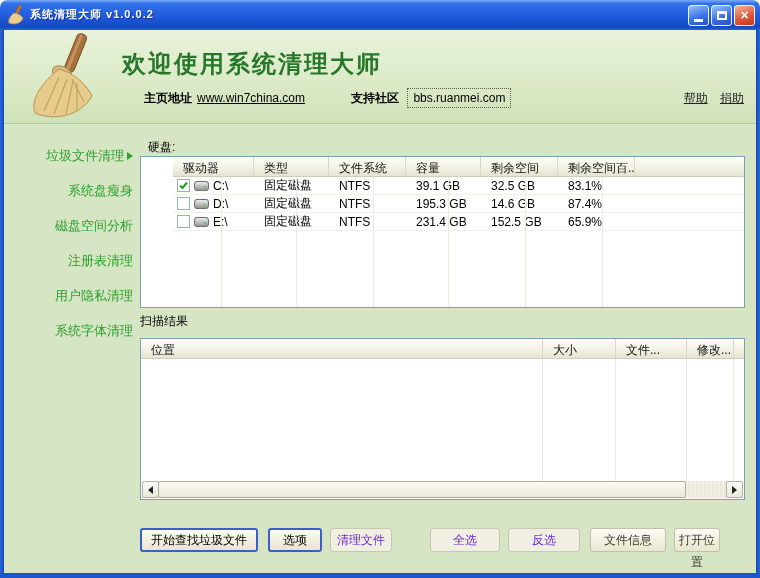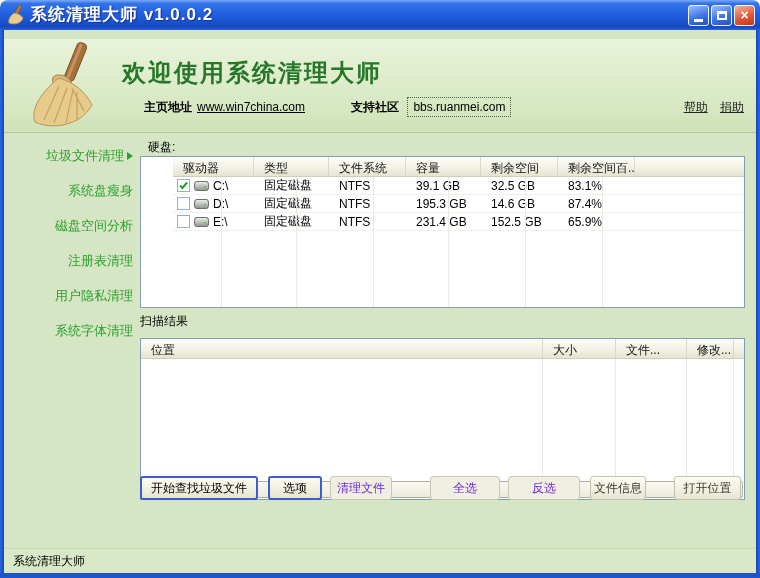--- a/index.html
+++ b/index.html
@@ -13,7 +13,7 @@
     border-radius:7px 7px 0 0; }
   .app-ico { position:absolute; left:7px; top:5px; }
   .title-text { position:absolute; left:30px; top:0; line-height:29px; color:#fff;
-    font-size:17px; font-weight:bold; text-shadow:1px 1px 1px #10309a; letter-spacing:1px; }
+    font-size:11px; font-weight:bold; text-shadow:1px 1px 1px #10309a; letter-spacing:1px; }
   .wbtns { position:absolute; right:5px; top:5px; display:flex; gap:2px; }
   .wbtn { width:21px; height:21px; border-radius:3px; border:1px solid #eef4ff;
     display:flex; align-items:center; justify-content:center; cursor:pointer; }

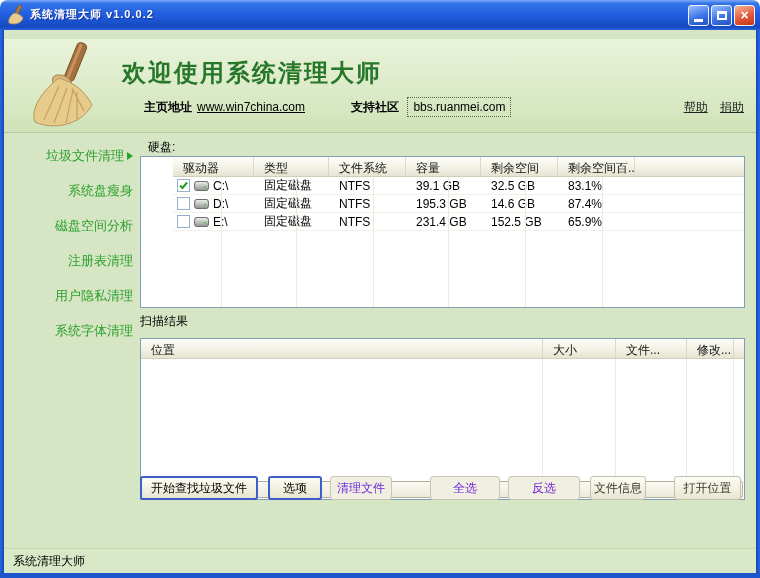--- a/index.html
+++ b/index.html
@@ -31,7 +31,7 @@
   .fr-b { position:absolute; bottom:0; left:0; right:0; height:5px; background:#1c55cc; }
 
   
-  .header { position:absolute; top:39px; left:4px; right:4px; height:94px;
+  .header { position:absolute; top:30px; left:4px; right:4px; height:94px;
     background:linear-gradient(180deg,#e9f3da 0%,#d8e8c3 70%,#d0e2b9 100%);
     border-bottom:1px solid #b3ca9c; }
   .welcome { position:absolute; left:118px; top:18px; font-size:24px; font-weight:bold;

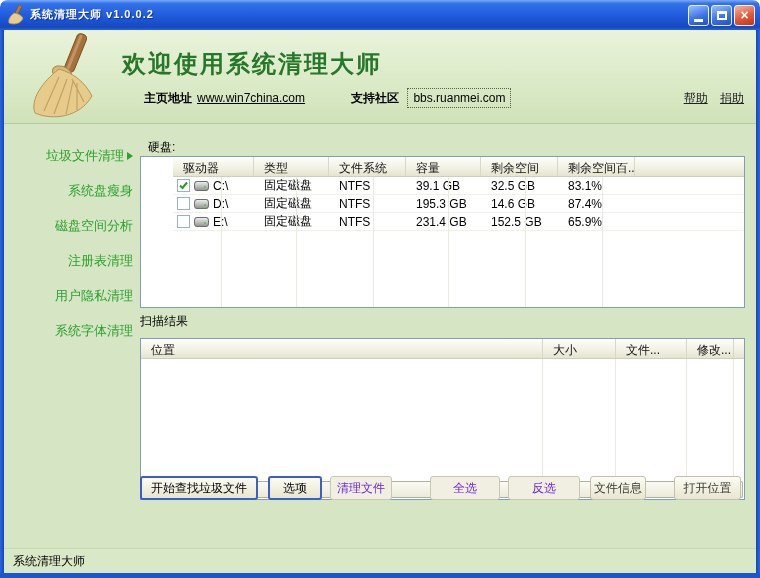--- a/index.html
+++ b/index.html
@@ -98,7 +98,7 @@
     border-radius:2px; cursor:pointer; }
 
   
-  .btn { position:absolute; top:476px; height:24px; font-size:12px; text-align:center;
+  .btn { position:absolute; top:528px; height:24px; font-size:12px; text-align:center;
     background:linear-gradient(180deg,#fdfcf5,#f0eedd 60%,#e8e5d2); border-radius:3px;
     color:#000; cursor:pointer; }
   .btn.primary { border:2px solid #3b5ec8; line-height:20px; }

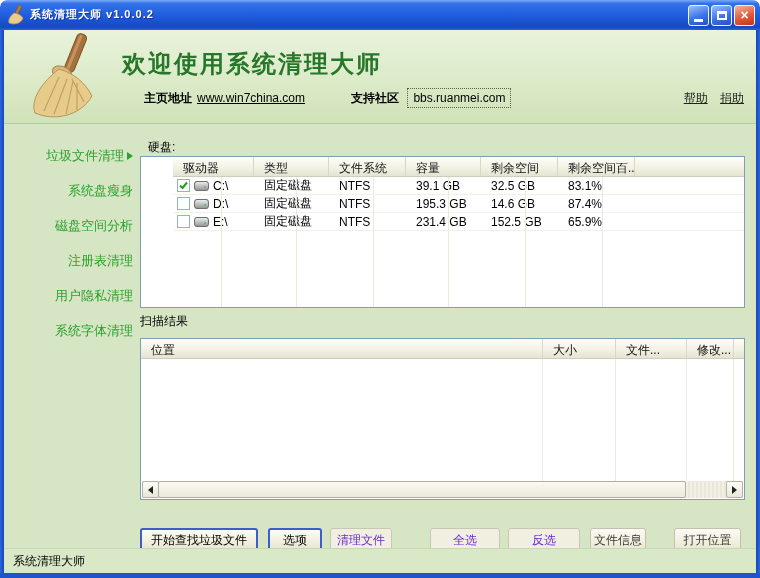--- a/index.html
+++ b/index.html
@@ -106,7 +106,7 @@
   .btn.disabled { border:1px solid #c9c7b4; line-height:22px; color:#6d28d9;
     background:#f1efe1; cursor:default; }
   #btn-0{left:140px;width:118px} #btn-1{left:268px;width:54px} #btn-2{left:330px;width:62px}
-  #btn-3{left:430px;width:70px}  #btn-4{left:508px;width:72px} #btn-5{left:590px;width:56px}
+  #btn-3{left:430px;width:70px}  #btn-4{left:508px;width:72px} #btn-5{left:590px;width:76px}
   #btn-6{left:674px;width:67px}
 
   

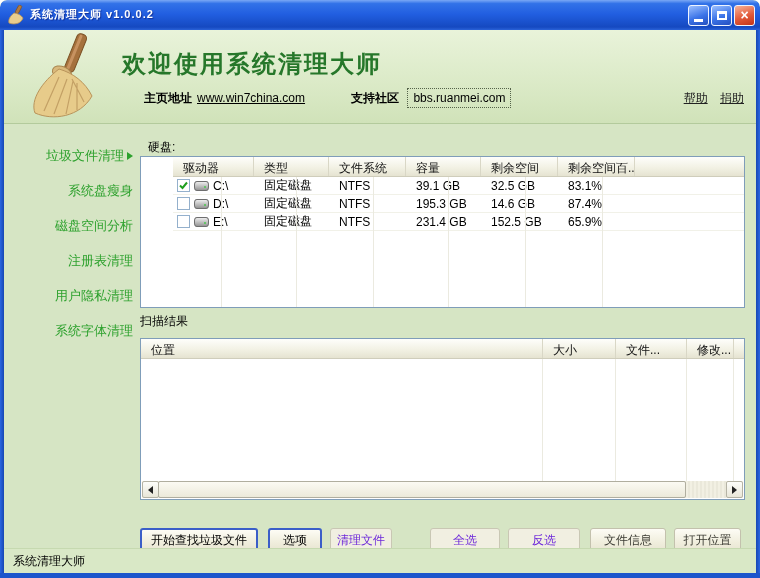--- a/index.html
+++ b/index.html
@@ -107,7 +107,7 @@
     background:#f1efe1; cursor:default; }
   #btn-0{left:140px;width:118px} #btn-1{left:268px;width:54px} #btn-2{left:330px;width:62px}
   #btn-3{left:430px;width:70px}  #btn-4{left:508px;width:72px} #btn-5{left:590px;width:76px}
-  #btn-6{left:674px;width:67px}
+  #btn-6{left:674px;width:46px}
 
   
   .statusbar { position:absolute; left:4px; right:4px; bottom:5px; height:25px;

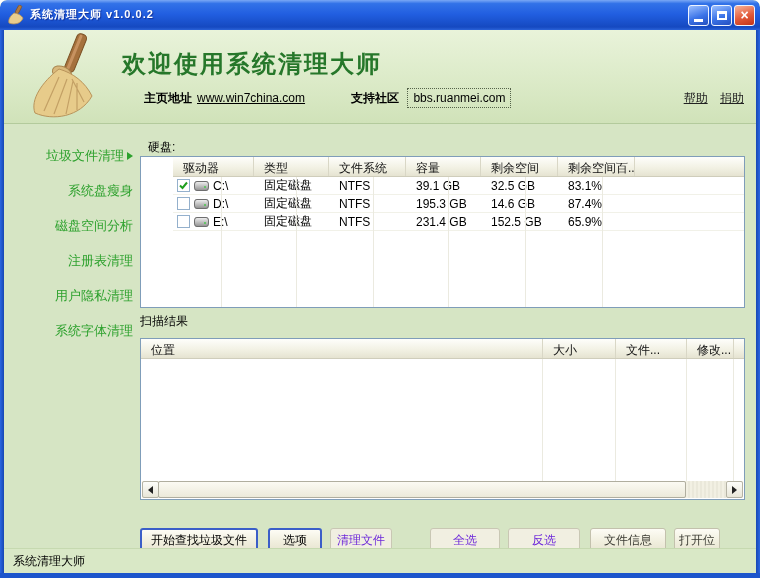--- a/index.html
+++ b/index.html
@@ -261,9 +261,6 @@
   <div class="btn flat" id="btn-5">文件信息</div>
   <div class="btn flat" id="btn-6">打开位置</div>
 
-  <div class="statusbar">
-    <span>系统清理大师</span>
-  </div>
 
   <div class="fr-l"></div>
   <div class="fr-r"></div>

